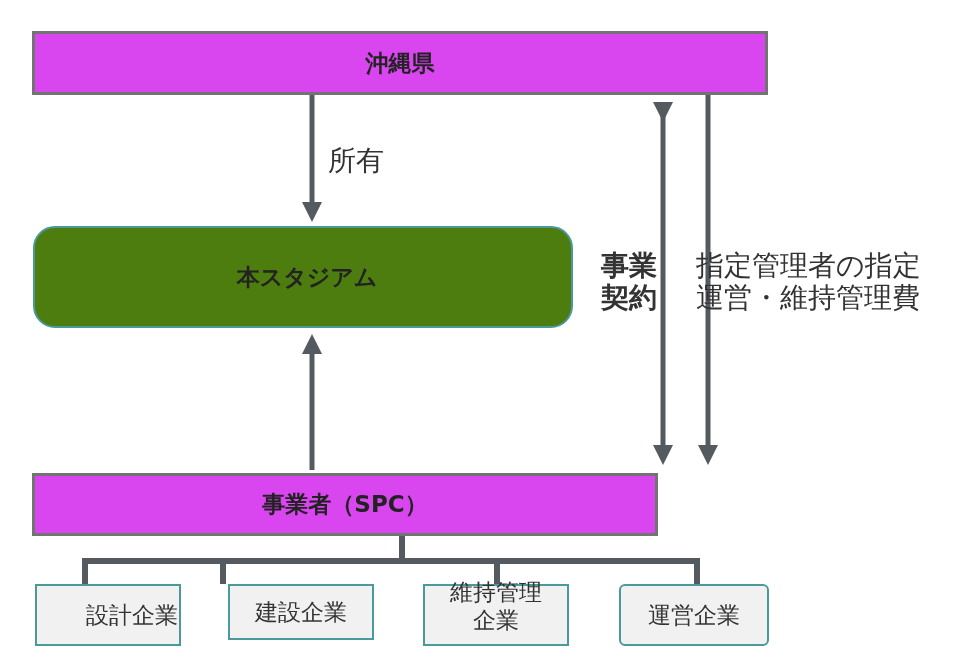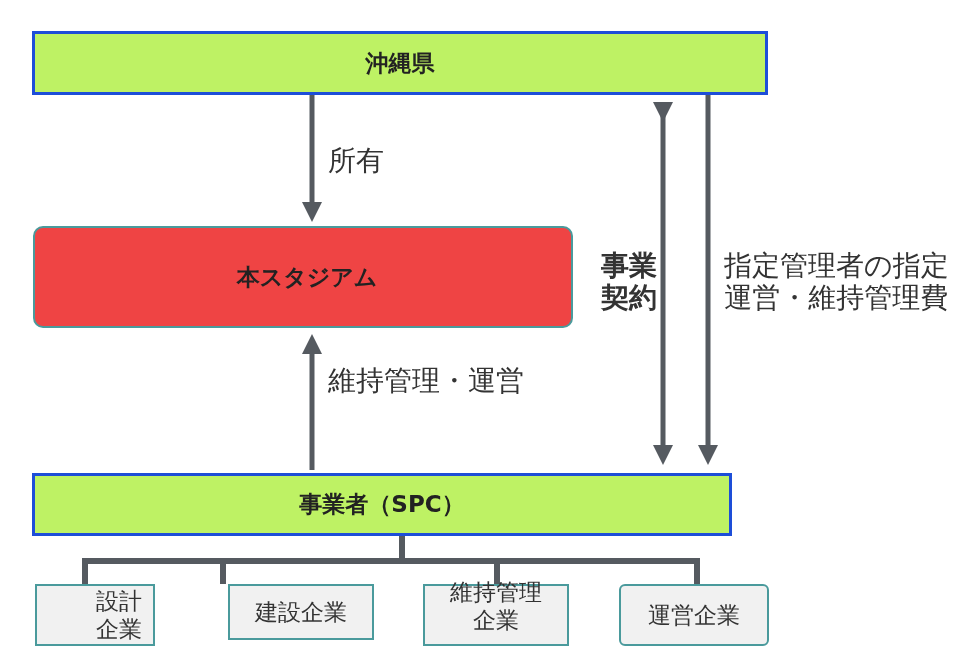--- a/index.html
+++ b/index.html
@@ -7,7 +7,7 @@
            font-family: "DejaVu Sans", "Liberation Sans", sans-serif; color: #2b2b2b; }
     .box { position: absolute; box-sizing: border-box; display: flex; flex-direction: column;
            align-items: center; justify-content: center; text-align: center; }
-    .box-main { background: #bef264; border: 3px solid #1d4ed8; }
+    .box-main { background: #d946ef; border: 3px solid #737373; }
     .box-stadium { background: #ef4444; border: 2px solid #4a9a9c; border-radius: 10px; padding-left: 8px; }
     .box-company { background: #f1f1f1; border: 2px solid #4a9a9c; }
     .bold { font-weight: bold; color: #222; }

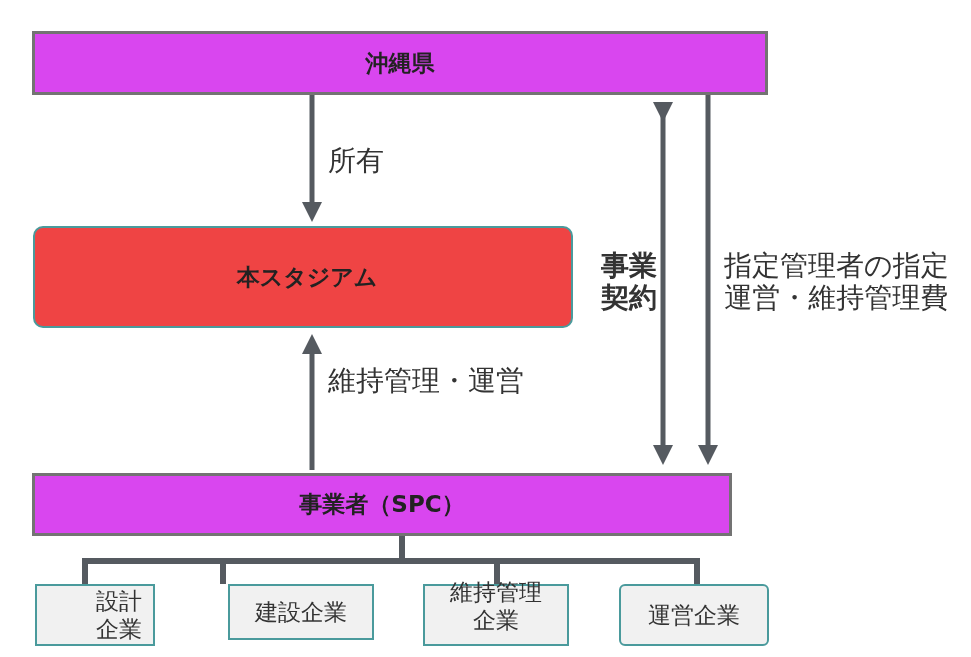--- a/index.html
+++ b/index.html
@@ -8,7 +8,7 @@
     .box { position: absolute; box-sizing: border-box; display: flex; flex-direction: column;
            align-items: center; justify-content: center; text-align: center; }
     .box-main { background: #d946ef; border: 3px solid #737373; }
-    .box-stadium { background: #ef4444; border: 2px solid #4a9a9c; border-radius: 10px; padding-left: 8px; }
+    .box-stadium { background: #4d7c0f; border: 2px solid #4a9a9c; border-radius: 22px; padding-left: 8px; }
     .box-company { background: #f1f1f1; border: 2px solid #4a9a9c; }
     .bold { font-weight: bold; color: #222; }
     .t-main { font-size: 23px; }

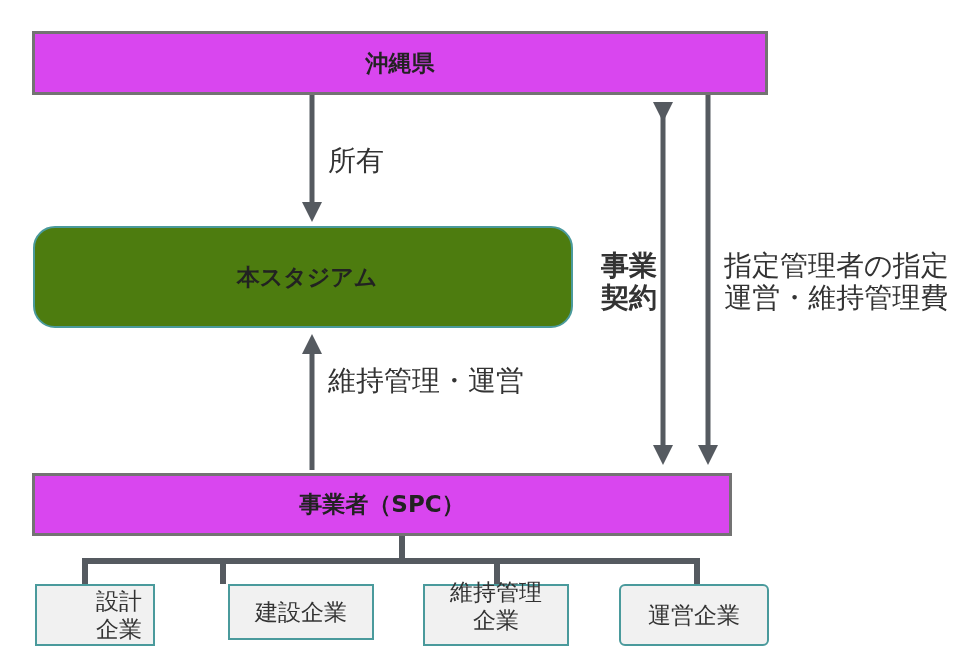--- a/index.html
+++ b/index.html
@@ -65,7 +65,7 @@
   <div>事業</div>
   <div>契約</div>
 </div>
-<div class="label" style="left:724px; top:250px;text-align:center;">
+<div class="label" style="left:696px; top:250px;">
   <div>指定管理者の指定</div>
   <div>運営・維持管理費</div>
 </div>

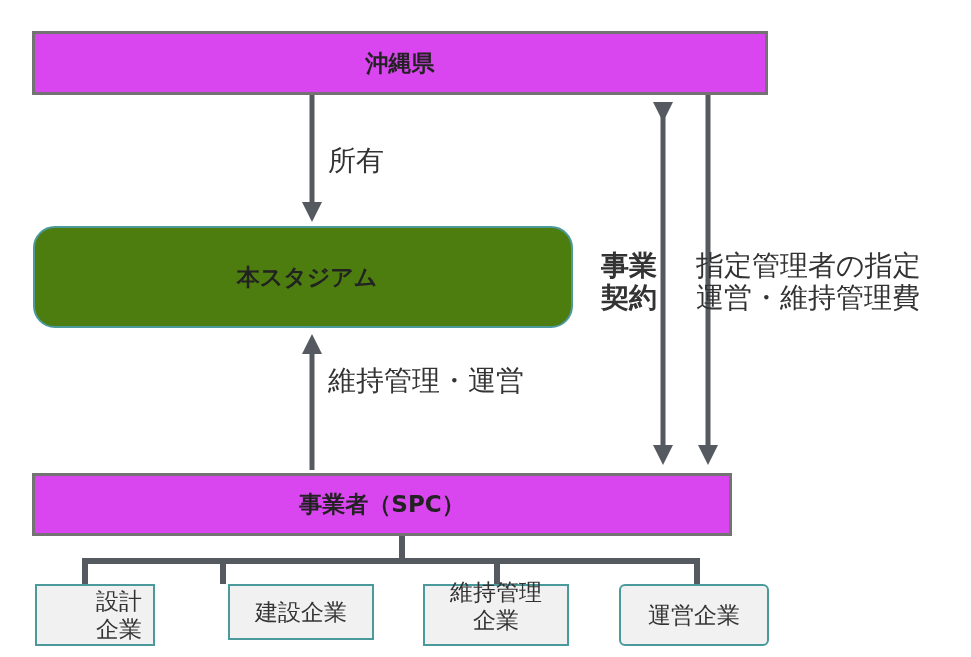--- a/index.html
+++ b/index.html
@@ -59,7 +59,6 @@
 
 <div class="label" style="left:328px; top:145px;">所有</div>
 <div class="label" style="left:328px; top:365px;">
-  <div>維持管理・運営</div>
 </div>
 <div class="label" style="left:601px; top:250px;font-weight:bold;">
   <div>事業</div>

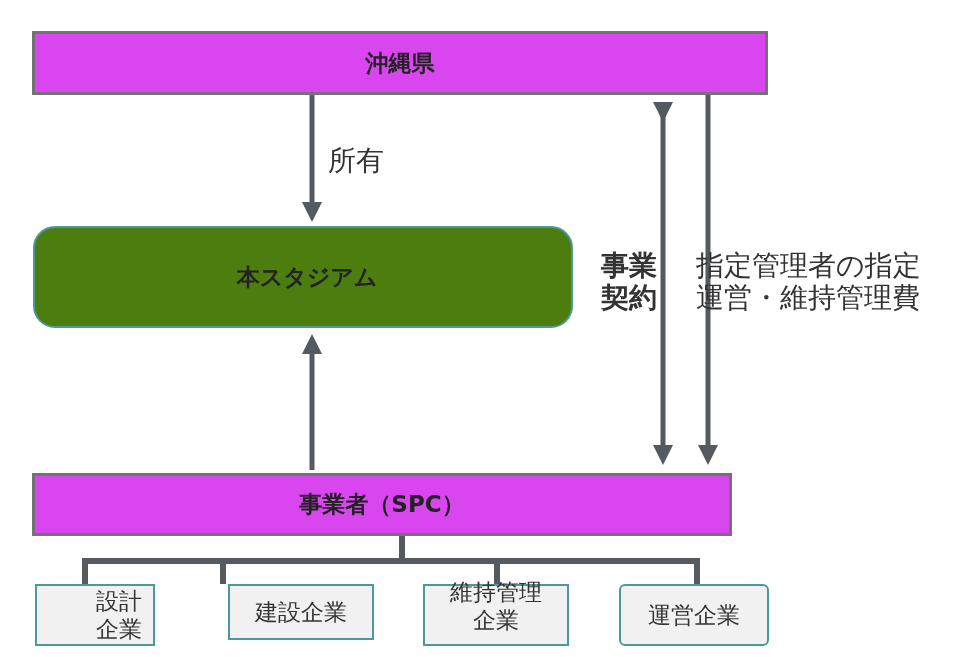--- a/index.html
+++ b/index.html
@@ -53,7 +53,7 @@
   <span class="bold t-stadium">本スタジアム</span>
 </div>
 
-<div class="box box-main" style="left:32px; top:473px; width:700px; height:63px;">
+<div class="box box-main" style="left:32px; top:473px; width:626px; height:63px;">
   <span class="bold t-main">事業者（SPC）</span>
 </div>
 

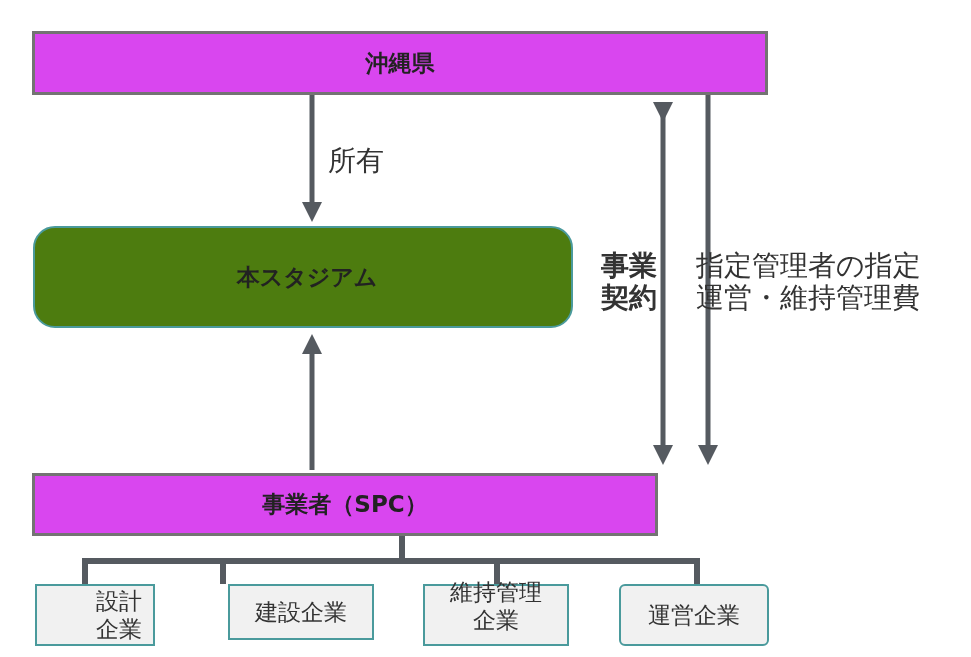--- a/index.html
+++ b/index.html
@@ -69,7 +69,7 @@
   <div>運営・維持管理費</div>
 </div>
 
-<div class="box box-company" style="left:35px; top:584px; width:120px; height:62px;padding-left:48px;">
+<div class="box box-company" style="left:35px; top:584px; width:146px; height:62px;padding-left:48px;">
   <span class="t-company">設計企業</span>
 </div>
 <div class="box box-company" style="left:228px; top:584px; width:146px; height:56px;">

